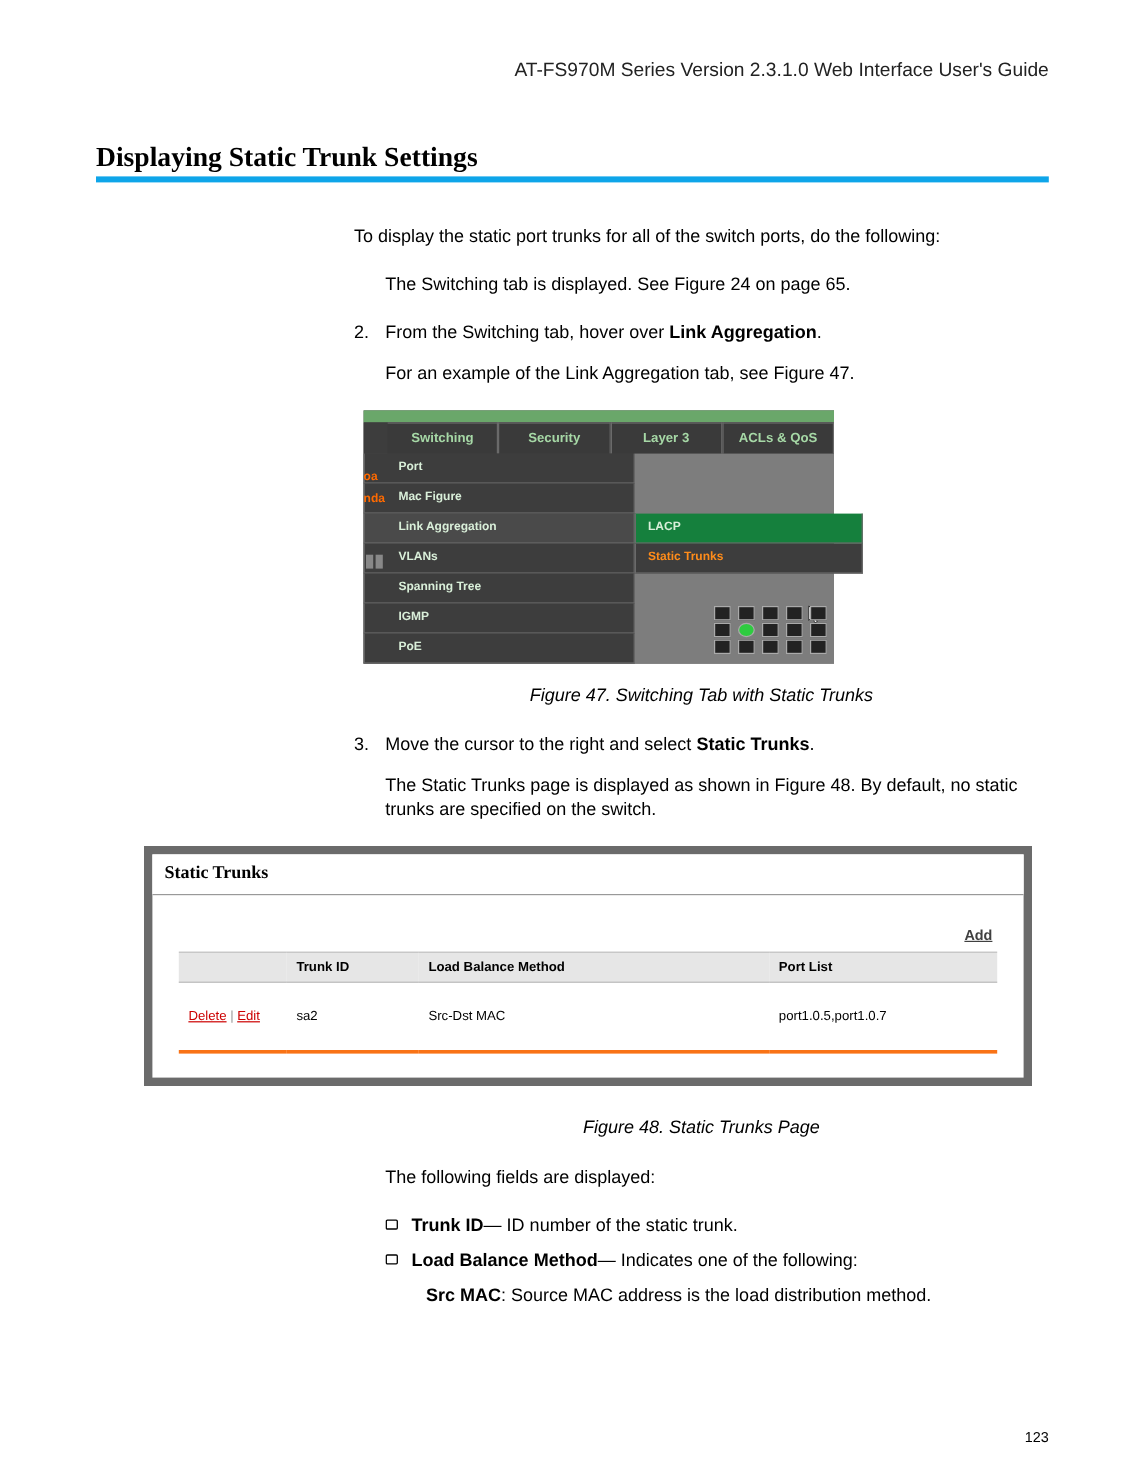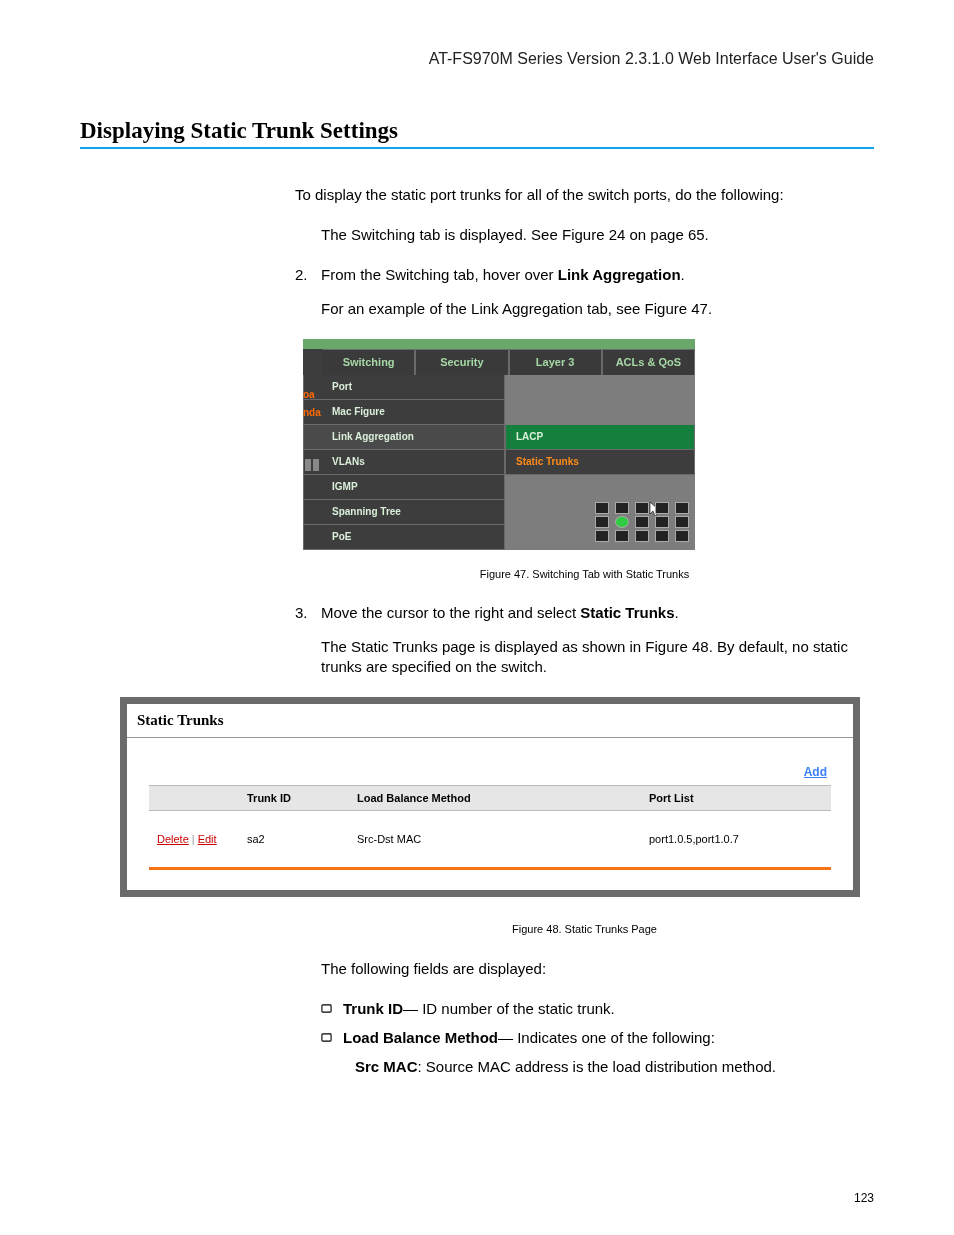--- a/index.html
+++ b/index.html
@@ -25,7 +25,7 @@
     font-family: "Times New Roman", Times, serif;
     font-size: 23px;
     font-weight: bold;
-    border-bottom: 2px solid #0ea5e9;
+    border-bottom: 5px solid #0ea5e9;
     padding-bottom: 3px;
     margin-bottom: 36px;
   }

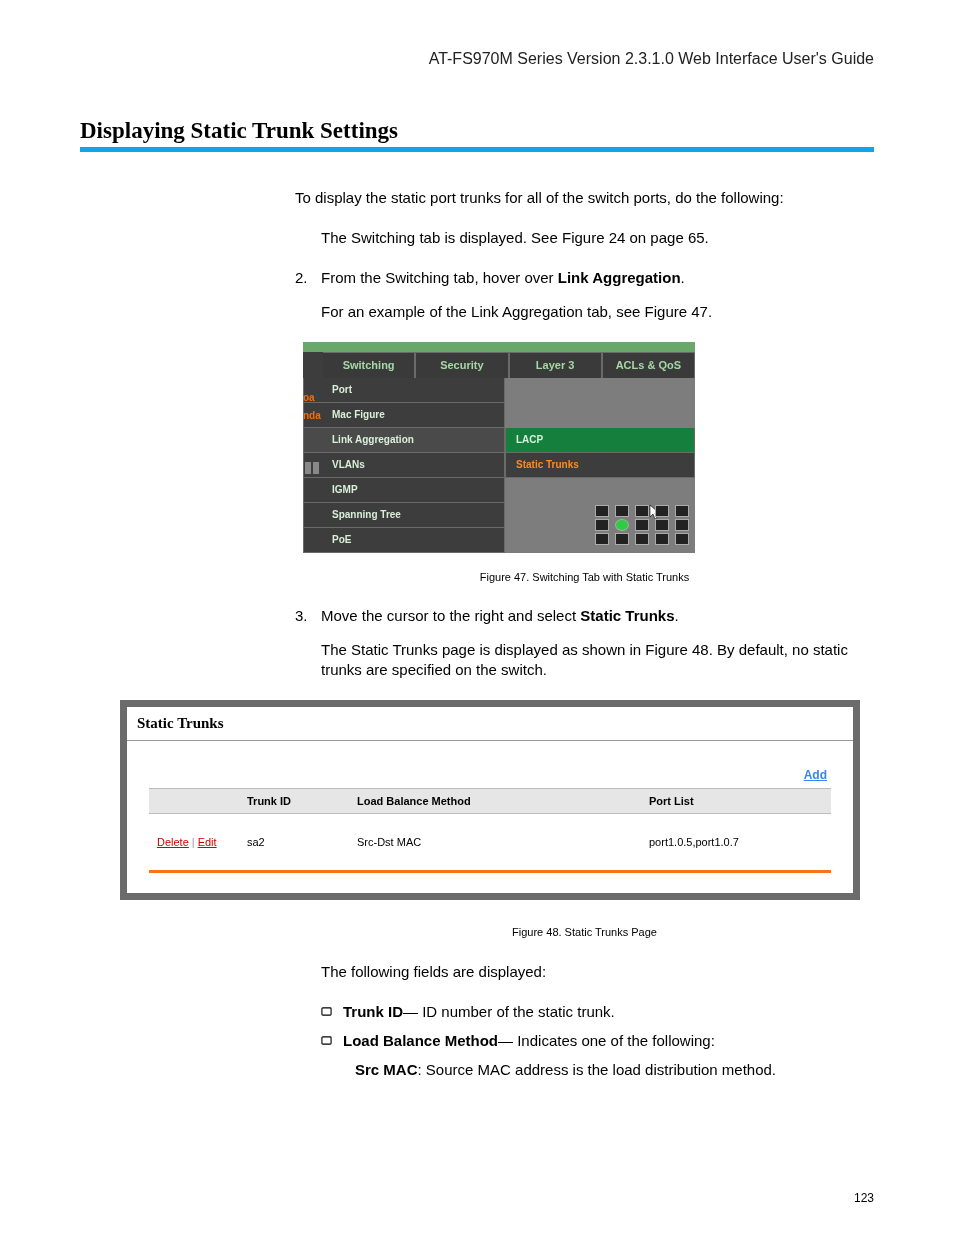--- a/index.html
+++ b/index.html
@@ -57,7 +57,7 @@
   .fig47-tab { flex:1; border: 1px solid #6a6a6a; border-bottom: none; display:flex; align-items:center; justify-content:center; color:#a6d8a6; background:#3a3a3a; }
   .fig47-tab.first { border-left:none; margin-left:20px; }
   .fig47-body { display:flex; }
-  .fig47-left { width: 202px; }
+  .fig47-left { width: 226px; }
   .fig47-left-item { height:25px; display:flex; align-items:center; padding-left:28px; border:1px solid #6a6a6a; border-top:none; background:#3d3d3d; color:#d9efd9; font-size:10px; }
   .fig47-left-item.active { background:#4a4a4a; }
   .fig47-right { flex:1; background:#7d7d7d; position:relative; }

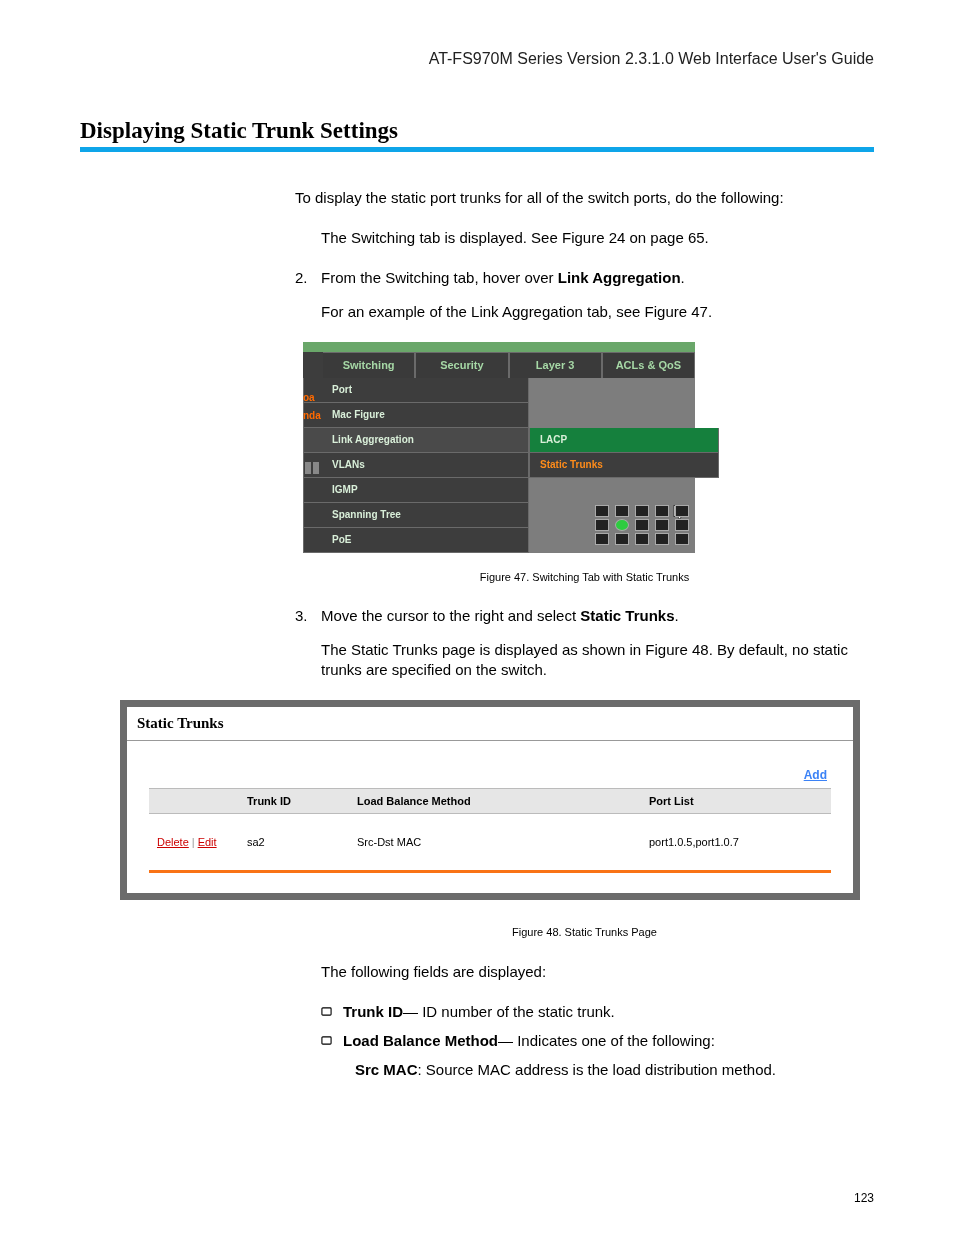--- a/index.html
+++ b/index.html
@@ -138,8 +138,8 @@
             <div class="fig47-left-item">Mac Figure</div>
             <div class="fig47-left-item active">Link Aggregation</div>
             <div class="fig47-left-item">VLANs</div>
+            <div class="fig47-left-item">Spanning Tree</div>
             <div class="fig47-left-item">IGMP</div>
-            <div class="fig47-left-item">Spanning Tree</div>
             <div class="fig47-left-item">PoE</div>
           </div>
           <div class="fig47-right">

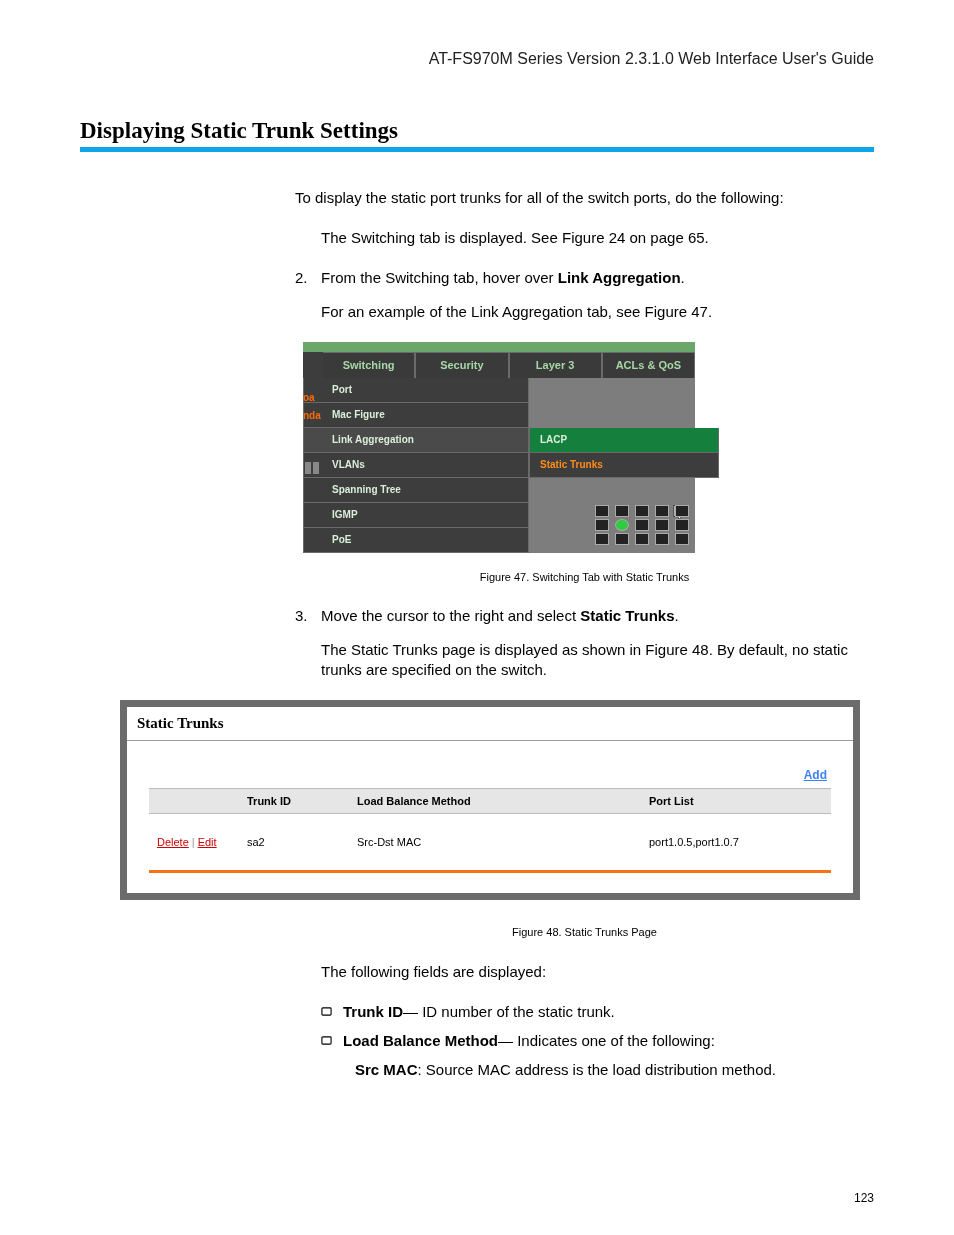--- a/index.html
+++ b/index.html
@@ -35,7 +35,7 @@
   .ol-item .num { display: inline-block; width: 26px; }
   .ol-sub { margin-left: 26px; margin-bottom: 20px; }
   .bold { font-weight: bold; }
-  .fig-caption { text-align: center; margin: 18px 0 24px 0; font-size: 11px; }
+  .fig-caption { text-align: center; margin: 18px 0 24px 0; font-size: 15px; font-style: italic; }
   .bullet-row { margin-left: 26px; margin-bottom: 12px; }
   .bullet-mark { display:inline-block; width:22px; vertical-align: top; }
   .bullet-svg { width:11px; height:11px; }

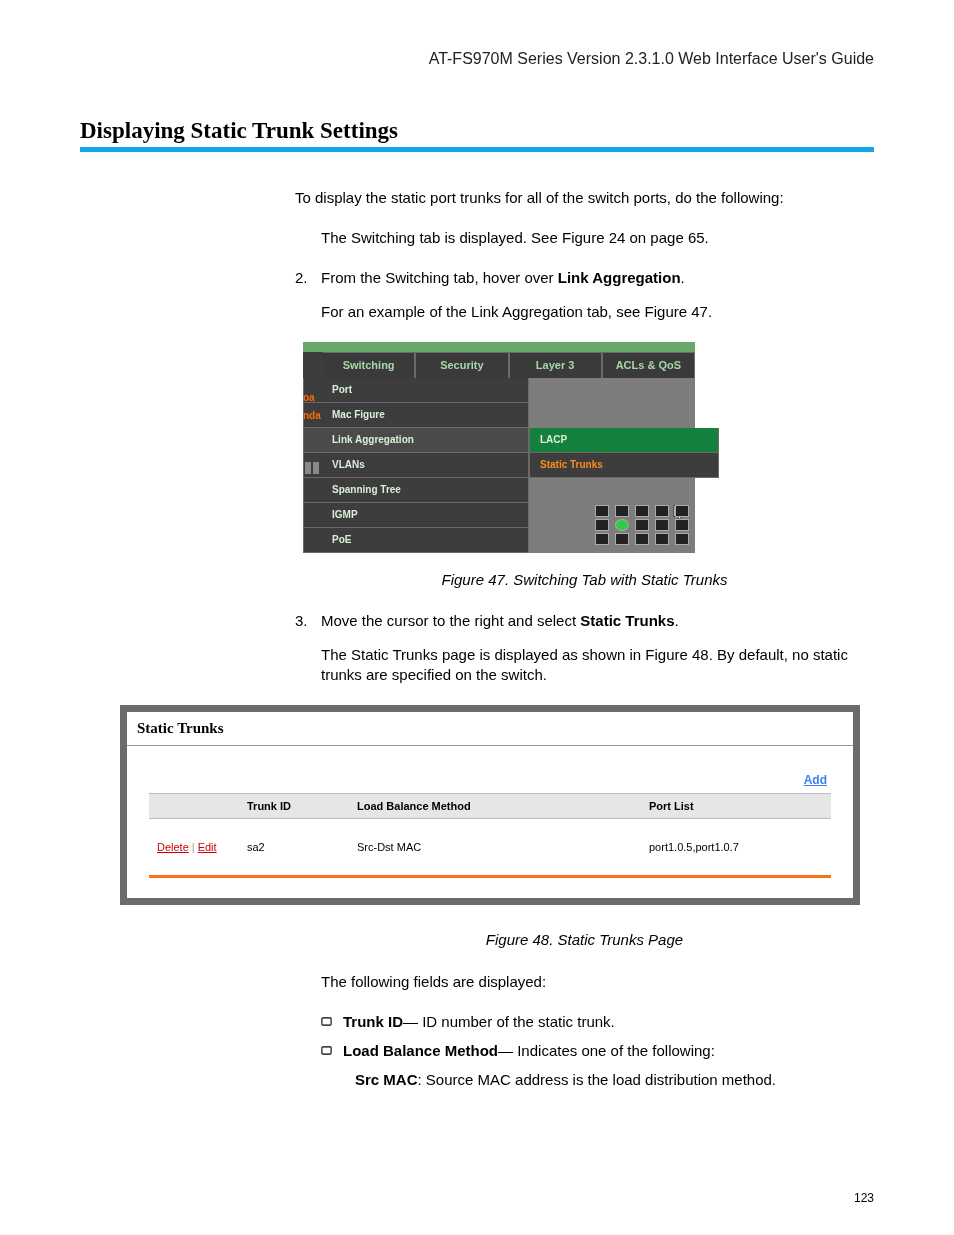--- a/index.html
+++ b/index.html
@@ -93,7 +93,7 @@
   }
   .fig48-inner { margin: 18px 22px 6px 22px; }
   .fig48-add { text-align:right; padding: 6px 4px; }
-  .fig48-add a { color:#3b82f6; font-weight:bold; text-decoration:underline; font-size:12px; }
+  .fig48-add a { color:#404040; font-weight:bold; text-decoration:underline; font-size:12px; }
   .fig48-table { width:100%; border-collapse:collapse; font-size:11px; }
   .fig48-table th { background:#e6e6e6; text-align:left; padding:6px 8px; font-weight:bold; border-top:1px solid #bbb; border-bottom:1px solid #bbb; }
   .fig48-table td { padding:22px 8px; border-bottom:3px solid #f97316; }

